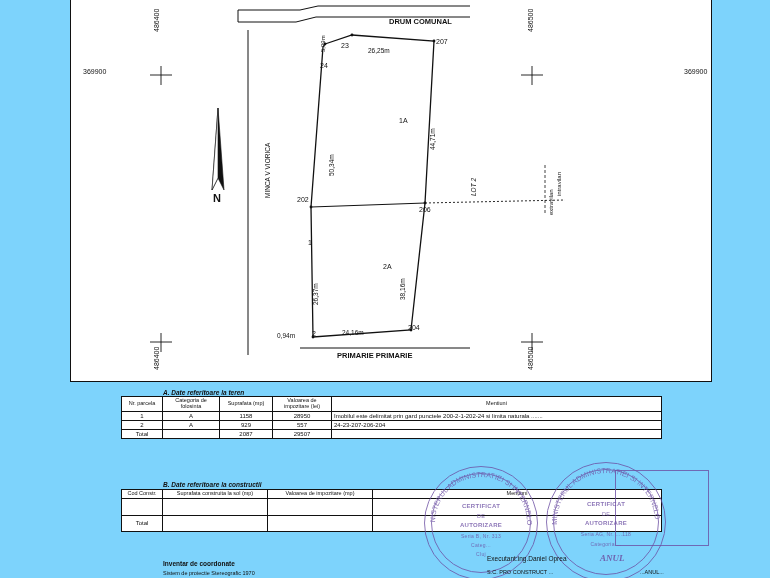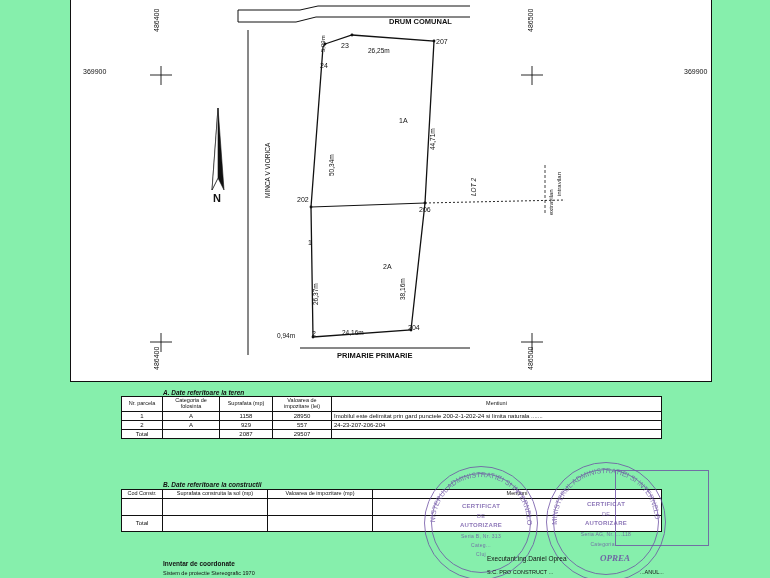--- a/index.html
+++ b/index.html
@@ -5,7 +5,7 @@
   html,body{margin:0;padding:0;background:#ffffff;}
   body{width:770px;height:578px;position:relative;overflow:hidden;
        font-family:"Liberation Sans", sans-serif;color:#1a1a1a;}
-  #sheet{position:absolute;left:0;top:0;width:770px;height:578px;background:#86efac;}
+  #sheet{position:absolute;left:0;top:0;width:770px;height:578px;background:#7dd3fc;}
   .txt{position:absolute;white-space:nowrap;font-size:7px;line-height:1;color:#111;}
   .txt.xs{font-size:5.5px;}
   .rot90{transform-origin:0 0;transform:rotate(-90deg);}

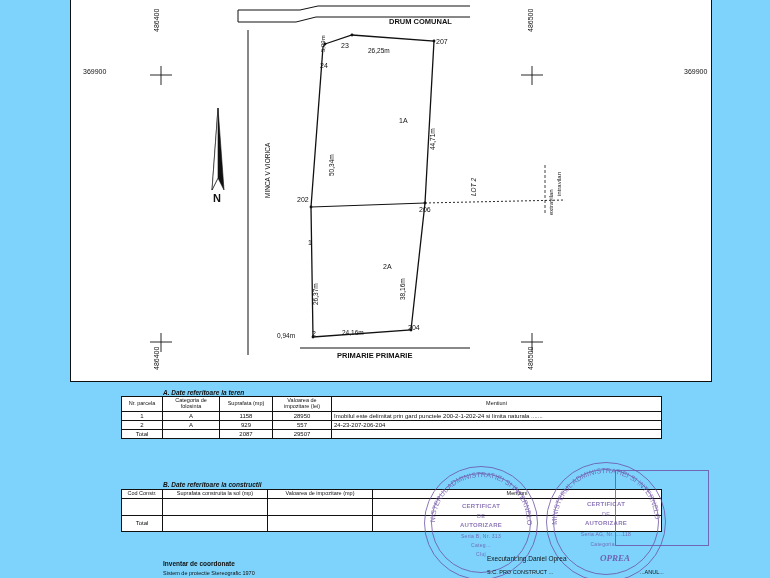--- a/index.html
+++ b/index.html
@@ -217,7 +217,7 @@
   <div class="sqstamp" style="left:615px;top:470px;width:92px;height:74px;"></div>
 
   <div class="txt" style="left:487px;top:556px;font-size:6.5px;">Executant:ing.Daniel Oprea</div>
-  <div class="hand big" style="left:600px;top:553px;font-weight:bold;color:#6c4fa3;">OPREA</div>
+  <div class="hand big" style="left:600px;top:553px;font-weight:bold;color:#6c4fa3;">ANUL</div>
   <div class="txt xs" style="left:487px;top:570px;">S.C. PRO CONSTRUCT ...</div>
   <div class="txt xs" style="left:640px;top:570px;">...ANUL...</div>
 

